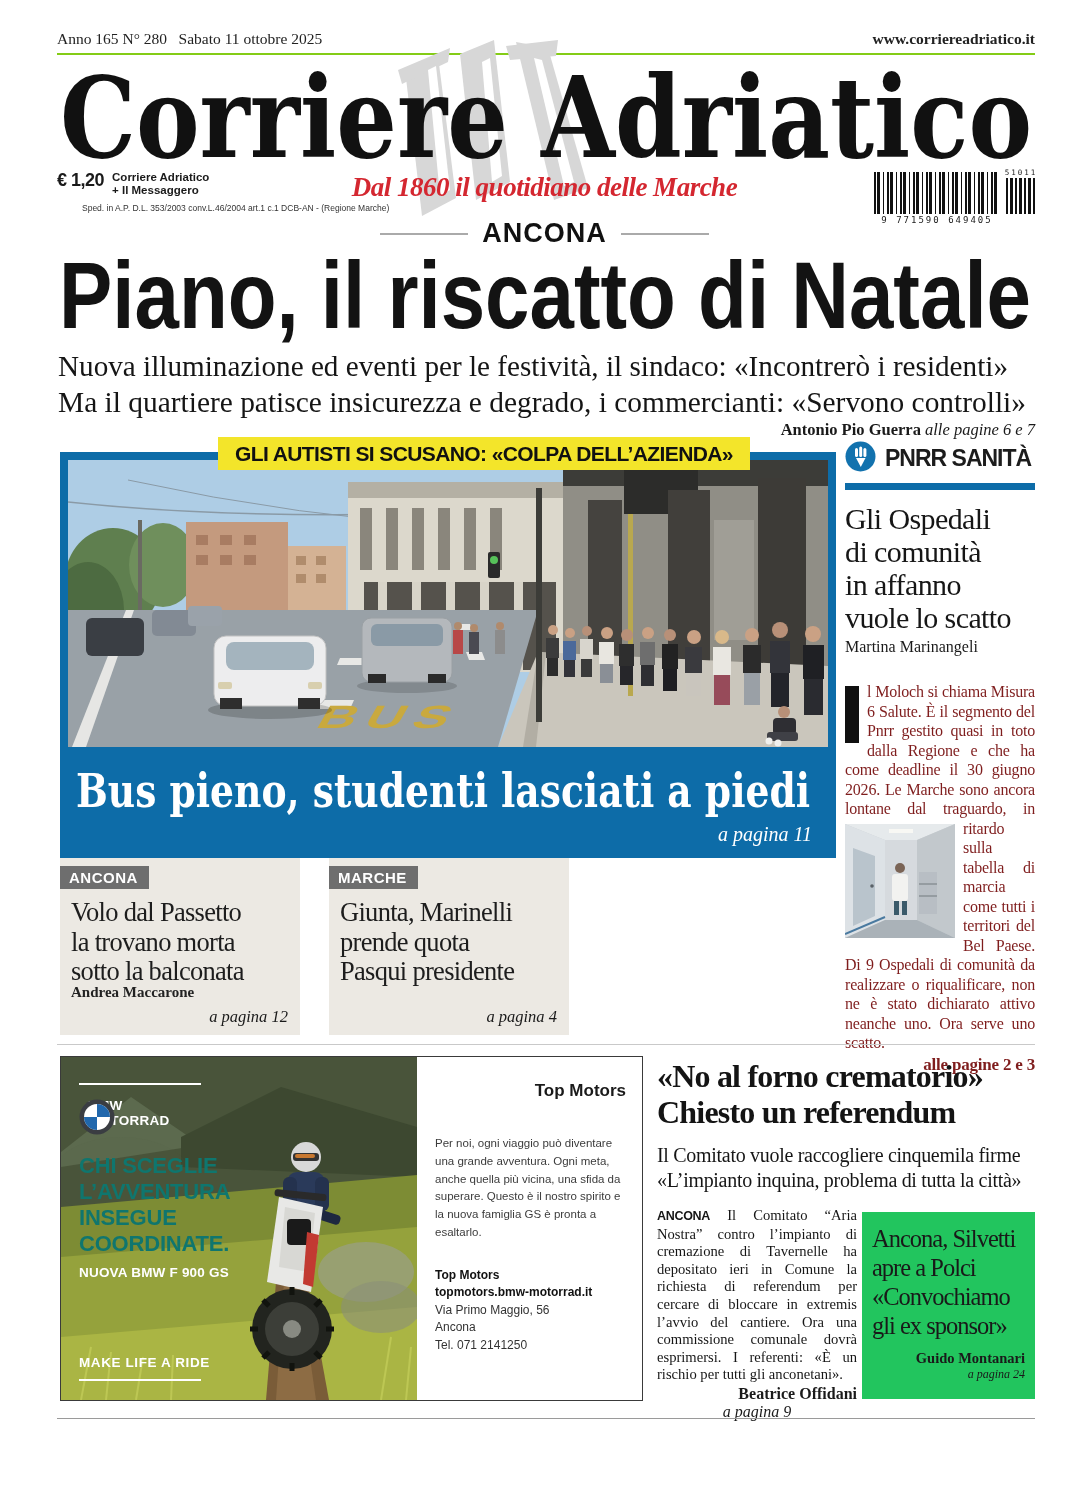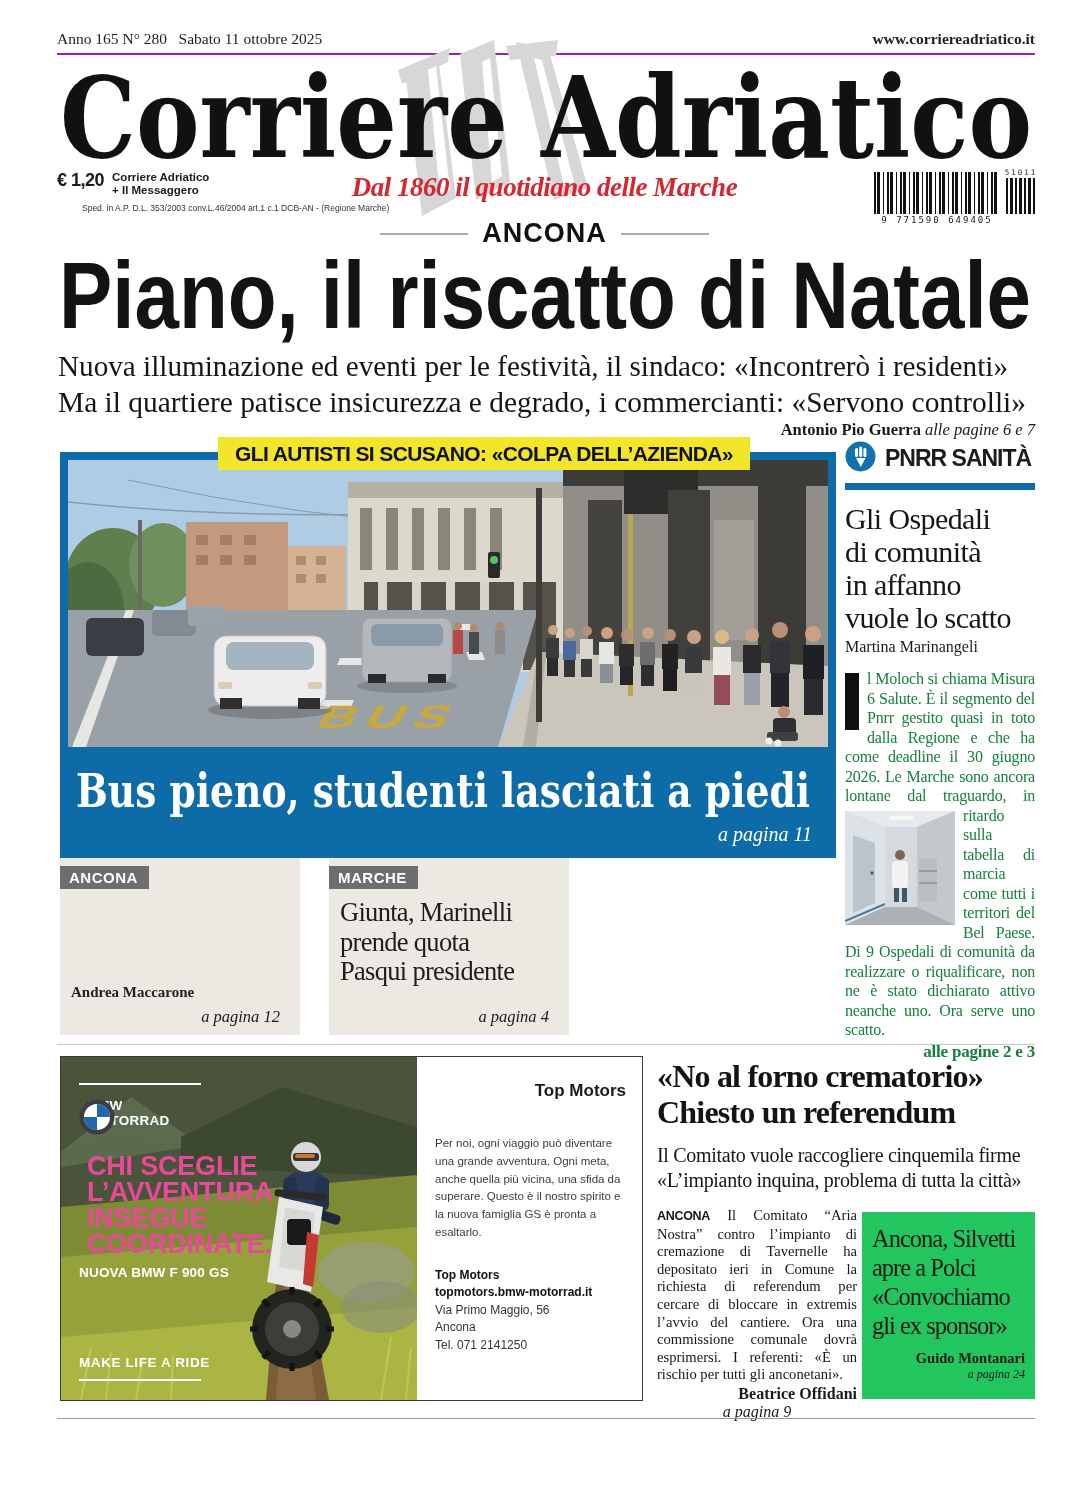--- a/index.html
+++ b/index.html
@@ -9,7 +9,7 @@
 
   
   .topbar{position:absolute;left:57px;top:30px;width:978px;display:flex;justify-content:space-between;
-          border-bottom:2px solid #a21caf;padding-bottom:5px;font-size:15.5px;color:#222;}
+          border-bottom:2px solid #84cc16;padding-bottom:5px;font-size:15.5px;color:#222;}
   .topbar .site{font-weight:bold;}
 
   

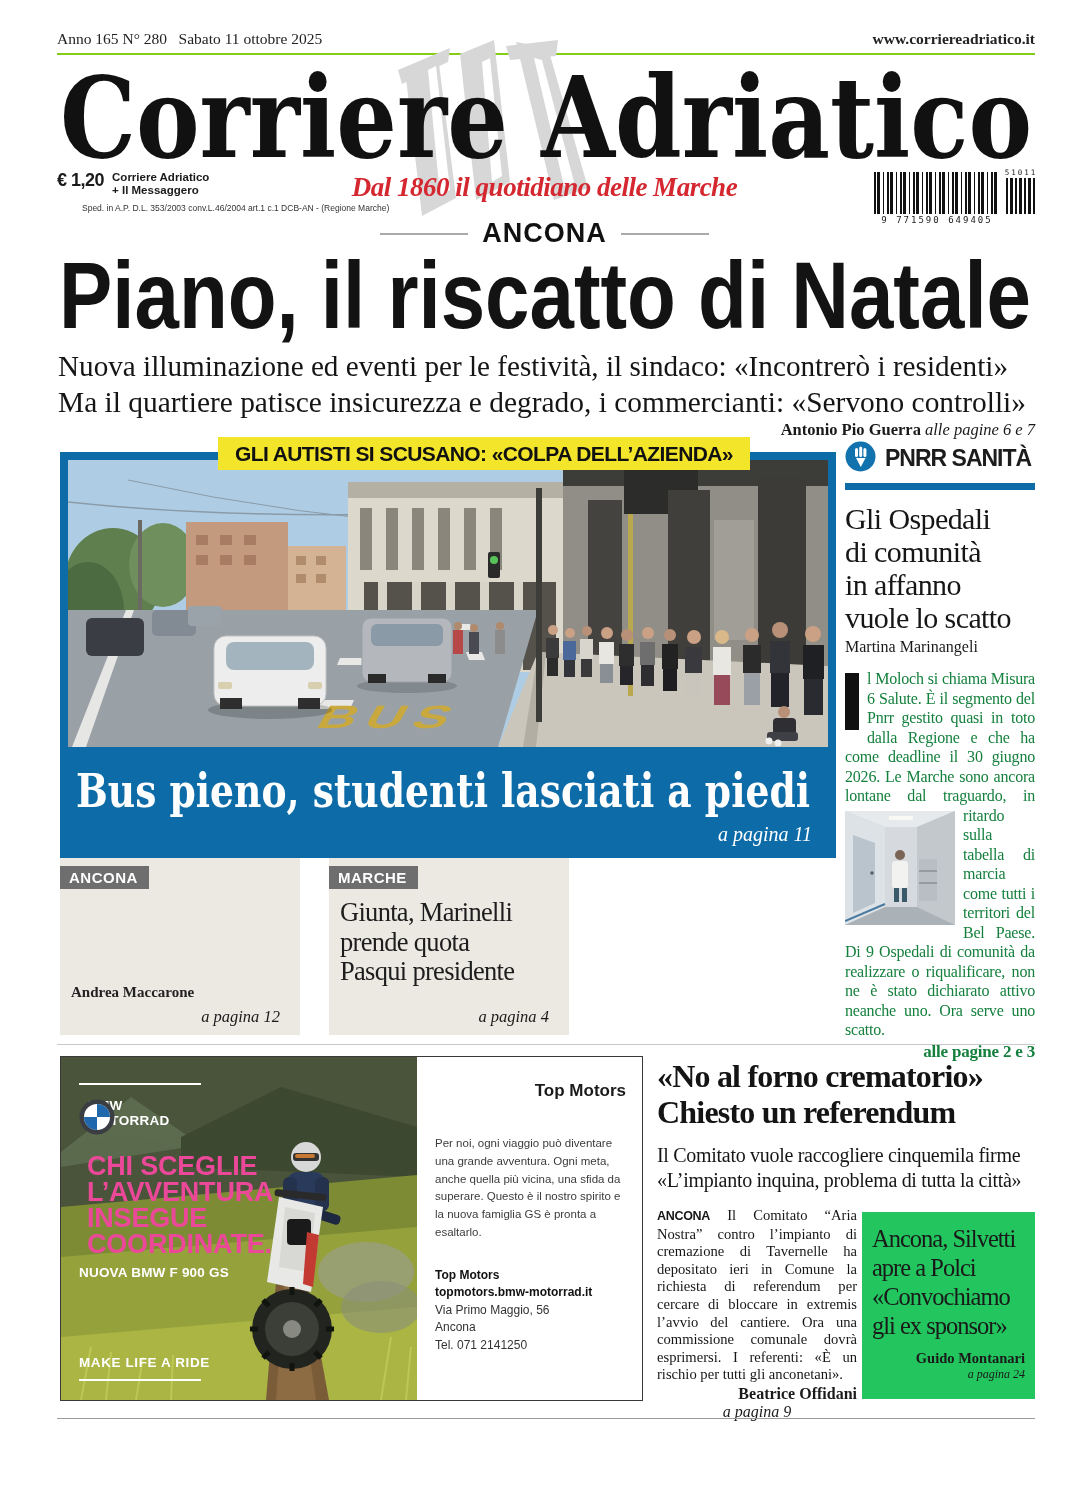--- a/index.html
+++ b/index.html
@@ -65,7 +65,7 @@
   .pnrr-rule{height:7px;background:#0d6ca8;margin-top:7px;}
   .pnrr-headline{margin-top:12px;font-size:30px;line-height:33px;letter-spacing:-0.6px;color:#161616;}
   .pnrr-byline{margin-top:4px;font-weight:normal;font-size:16px;}
-  .pnrr-body{margin-top:13px;font-size:16px;line-height:19.5px;text-align:justify;letter-spacing:-0.2px;color:#15803d;}
+  .pnrr-body{margin-top:26px;font-size:16px;line-height:19.5px;text-align:justify;letter-spacing:-0.2px;color:#7f1d1d;}
   .dropcap{float:left;width:14px;height:57px;background:#101010;margin:4px 8px 2px 0;font-size:0;}
   .hosp{float:left;margin:5px 8px 2px 0;}
   .pnrr-pages{font-weight:bold;font-size:17px;text-align:right;margin-top:2px;}

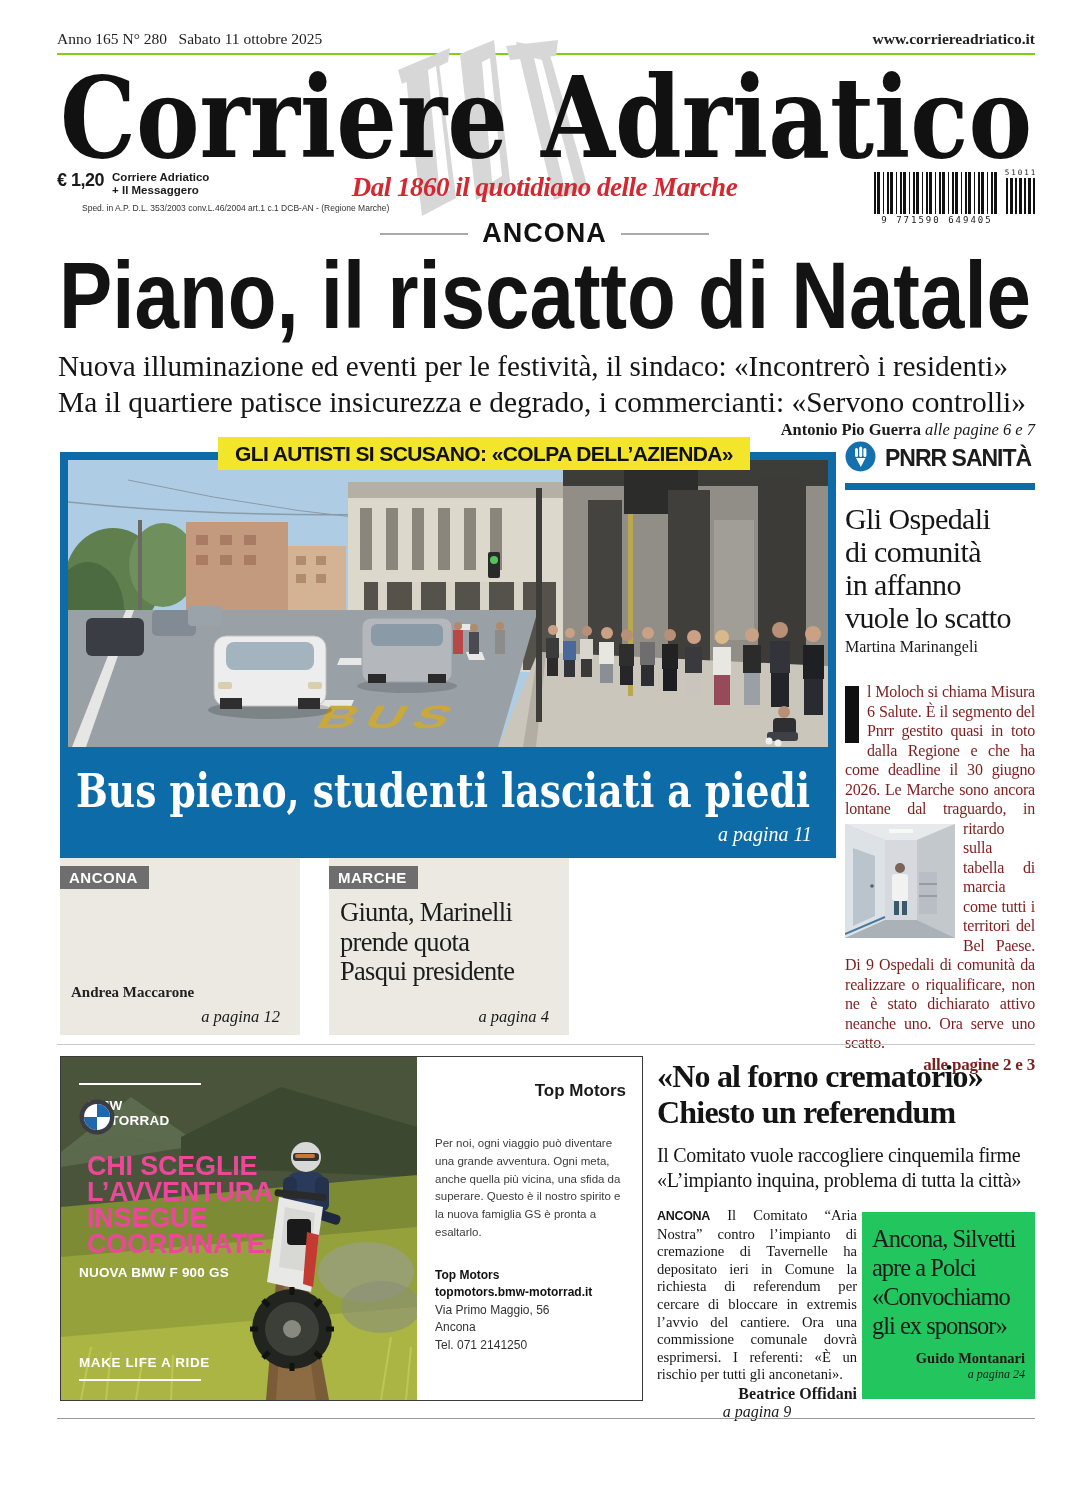--- a/index.html
+++ b/index.html
@@ -393,6 +393,9 @@
   <div class="teasers">
     <div class="tbox">
       <span class="tlabel">ANCONA</span>
+      <div class="thead pre">Volo dal Passetto
+la trovano morta
+sotto la balconata</div>
       <div class="tby">Andrea Maccarone</div>
       <div class="tpg">a pagina 12</div>
     </div>

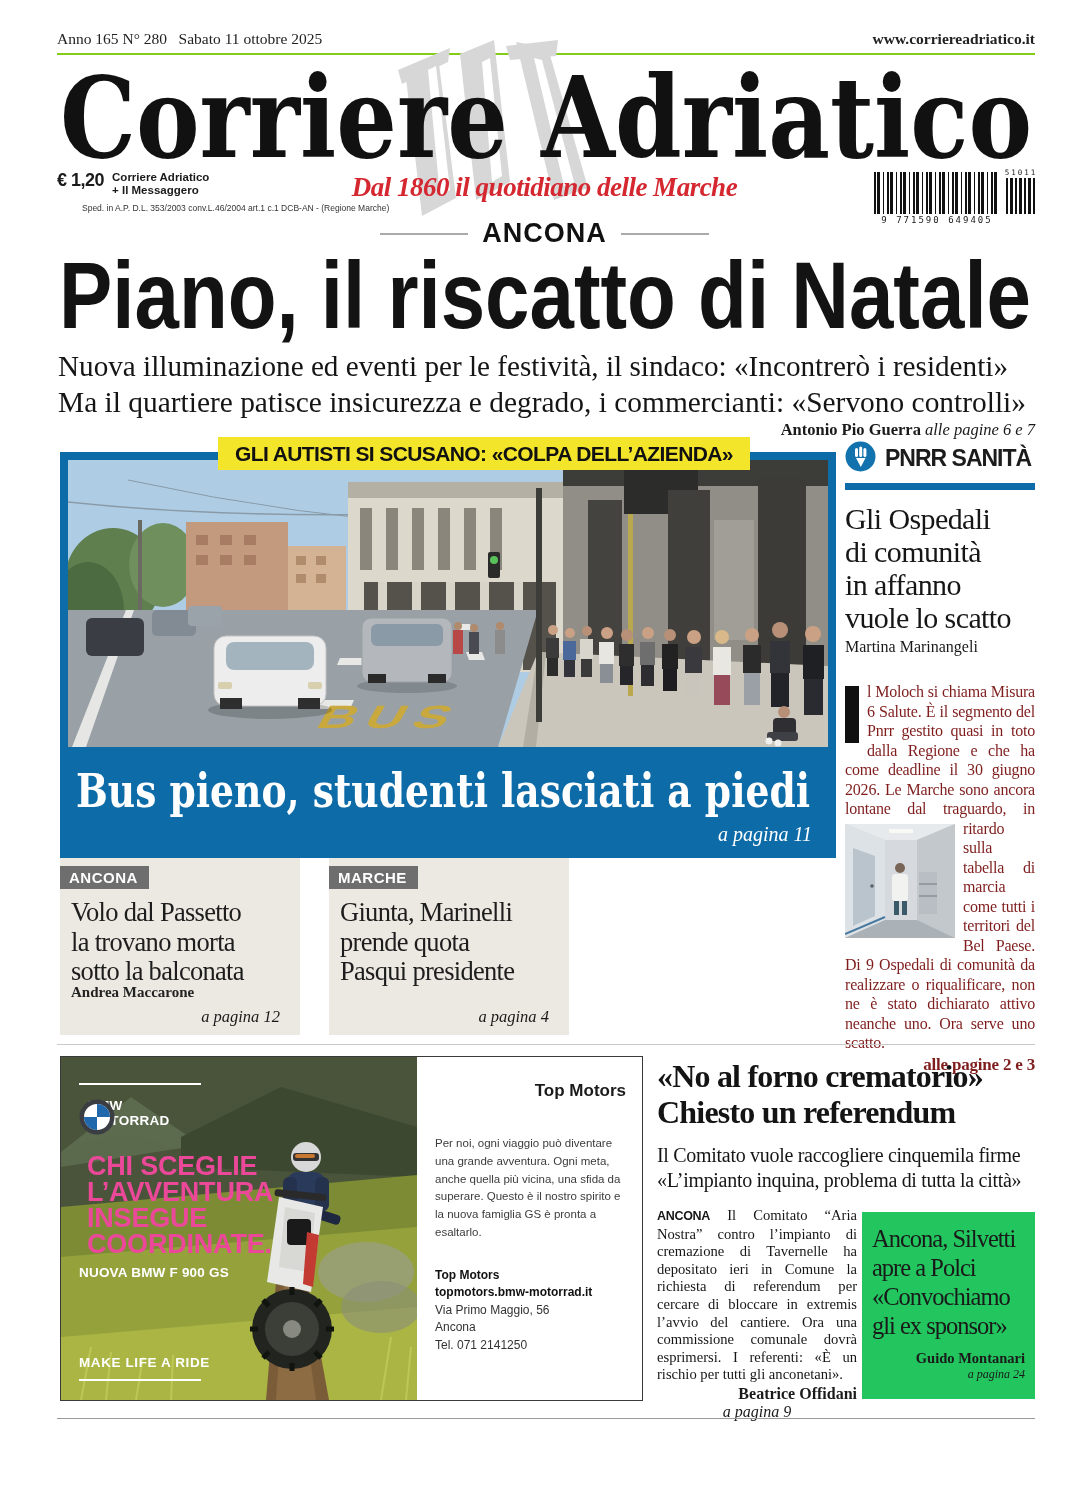--- a/index.html
+++ b/index.html
@@ -78,7 +78,7 @@
           padding:3px 11px 3px 9px;}
   .thead{position:absolute;left:11px;top:40px;font-size:26.5px;line-height:29.5px;letter-spacing:-0.7px;color:#1d1d1d;}
   .tby{position:absolute;left:11px;bottom:34px;font-weight:bold;font-size:15px;color:#222;}
-  .tpg{position:absolute;right:20px;bottom:8px;font-style:italic;font-size:16.5px;}
+  .tpg{position:absolute;right:12px;bottom:8px;font-style:italic;font-size:16.5px;}
 
   .midrule{position:absolute;left:57px;top:1044px;width:978px;border-top:1px solid #c9c9c9;}
 

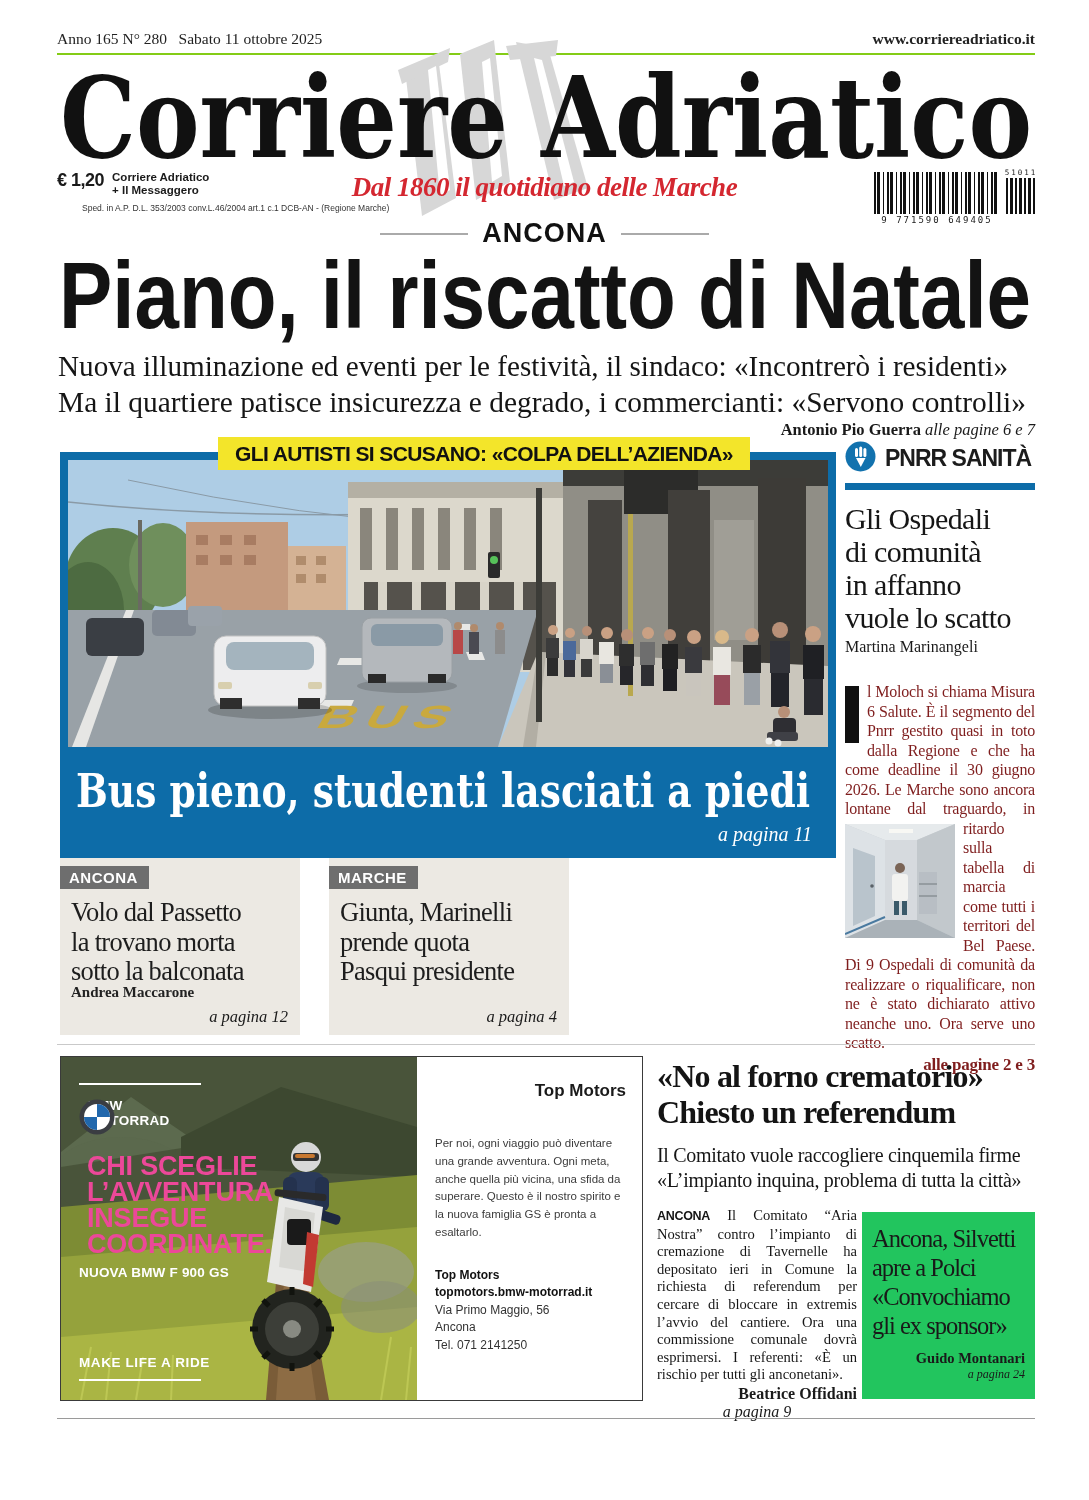--- a/index.html
+++ b/index.html
@@ -90,8 +90,8 @@
   .ad-line{position:absolute;left:18px;width:122px;height:2px;background:#fff;}
   .ad-logo-row{position:absolute;left:18px;top:42px;display:flex;align-items:center;gap:9px;}
   .ad-brand{color:#fff;font-family:"Liberation Sans",sans-serif;font-weight:bold;font-size:13.5px;line-height:1.1;letter-spacing:0.3px;}
-  .ad-headline{position:absolute;left:18px;top:96px;color:#ec4899;font-family:"Liberation Sans",sans-serif;
-               font-weight:bold;font-size:27px;line-height:26px;letter-spacing:-0.2px;margin-left:8px;}
+  .ad-headline{position:absolute;left:18px;top:96px;color:#0f766e;font-family:"Liberation Sans",sans-serif;
+               font-weight:bold;font-size:22px;line-height:26px;letter-spacing:-0.2px;}
   .ad-sub{position:absolute;left:18px;top:208px;color:#fff;font-family:"Liberation Sans",sans-serif;
           font-weight:bold;font-size:13.5px;letter-spacing:0.2px;}
   .ad-slogan{position:absolute;left:18px;top:298px;color:#fff;font-family:"Liberation Sans",sans-serif;

